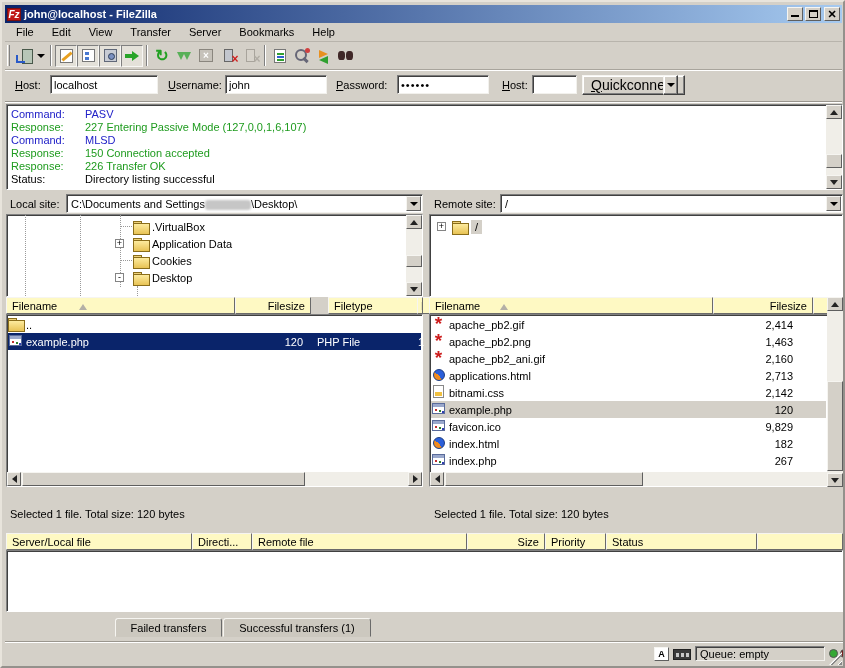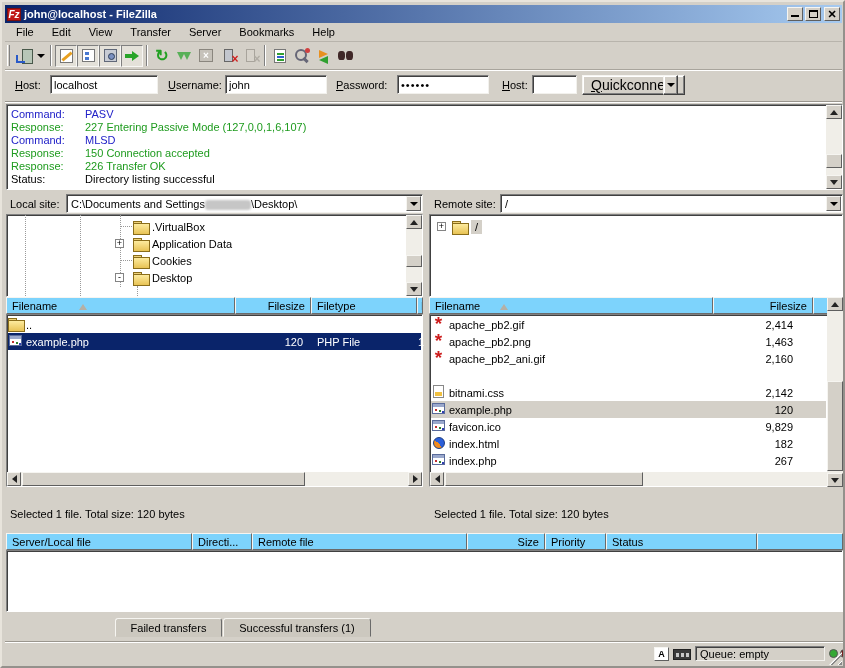--- a/index.html
+++ b/index.html
@@ -111,7 +111,7 @@
   .winic::before{content:"";position:absolute;left:0;top:0;width:100%;height:3px;background:#9aa8cc}
   .winic::after{content:"";position:absolute;left:2px;top:5px;width:2px;height:2px;background:#c03030;box-shadow:4px 1px 0 #308030,7px 2px 0 #3040b0}
   
-  .hcell{position:absolute;top:0;height:17px;border:1px solid;border-color:#f6f5f1 #6a6a6a #6a6a6a #f6f5f1;background:#7dd3fc;
+  .hcell{position:absolute;top:0;height:17px;border:1px solid;border-color:#f6f5f1 #6a6a6a #6a6a6a #f6f5f1;background:#fef9c3;
          padding:2px 5px;overflow:hidden;white-space:nowrap}
   .sorttri{position:absolute;top:6px;width:0;height:0;border-left:4px solid transparent;border-right:4px solid transparent;border-bottom:6px solid #b4b0a6}
   .frow{position:absolute;left:1px;height:17px;display:flex;align-items:center;white-space:nowrap}

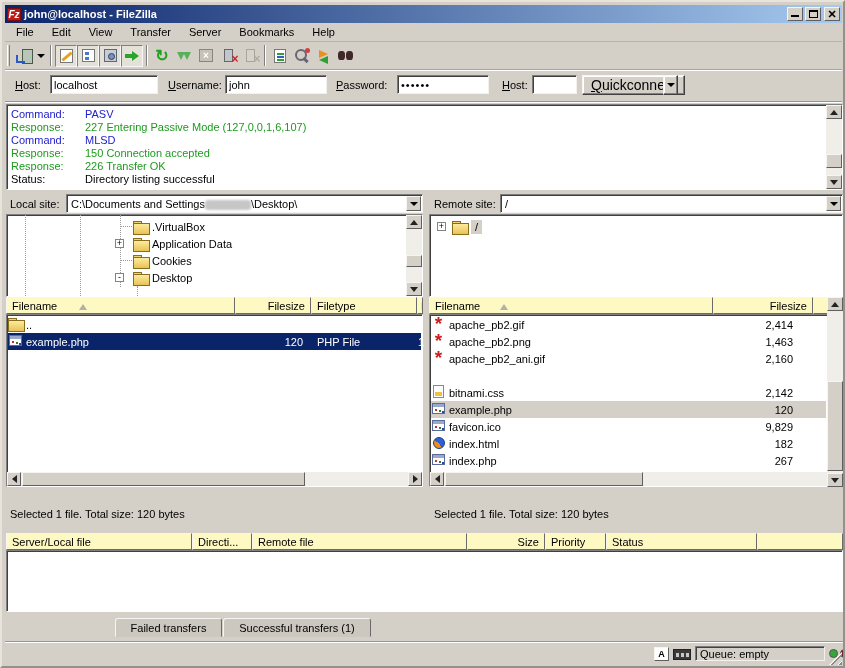--- a/index.html
+++ b/index.html
@@ -312,7 +312,7 @@
   <div class="abs" style="left:4px;top:295px;width:417px;height:17px">
     <div class="hcell" style="left:0;width:229px"><span>Filename</span><span class="sorttri" style="left:72px"></span></div>
     <div class="hcell" style="left:229px;width:76px;text-align:right">Filesize</div>
-    <div class="hcell" style="left:305px;width:106px">Filetype</div>
+    <div class="hcell" style="left:322px;width:106px">Filetype</div>
     <div class="hcell" style="left:411px;width:6px;padding:2px 0 2px 3px">L</div>
   </div>
 

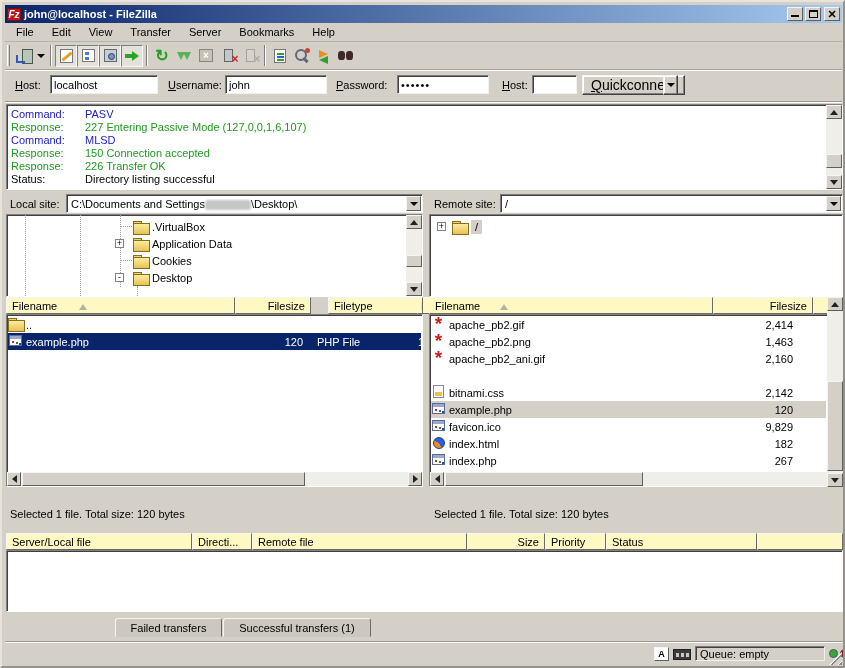--- a/index.html
+++ b/index.html
@@ -361,6 +361,11 @@
         <span>apache_pb2_ani.gif</span>
         <span class="abs" style="right:33px">2,160</span>
       </div>
+    <div class="frow" style="top:52px;width:395px">
+        <span class="ficon"><span class="ffx"></span></span>
+        <span>applications.html</span>
+        <span class="abs" style="right:33px">2,713</span>
+      </div>
     <div class="frow" style="top:69px;width:395px">
         <span class="ficon"><span class="doc"></span></span>
         <span>bitnami.css</span>

